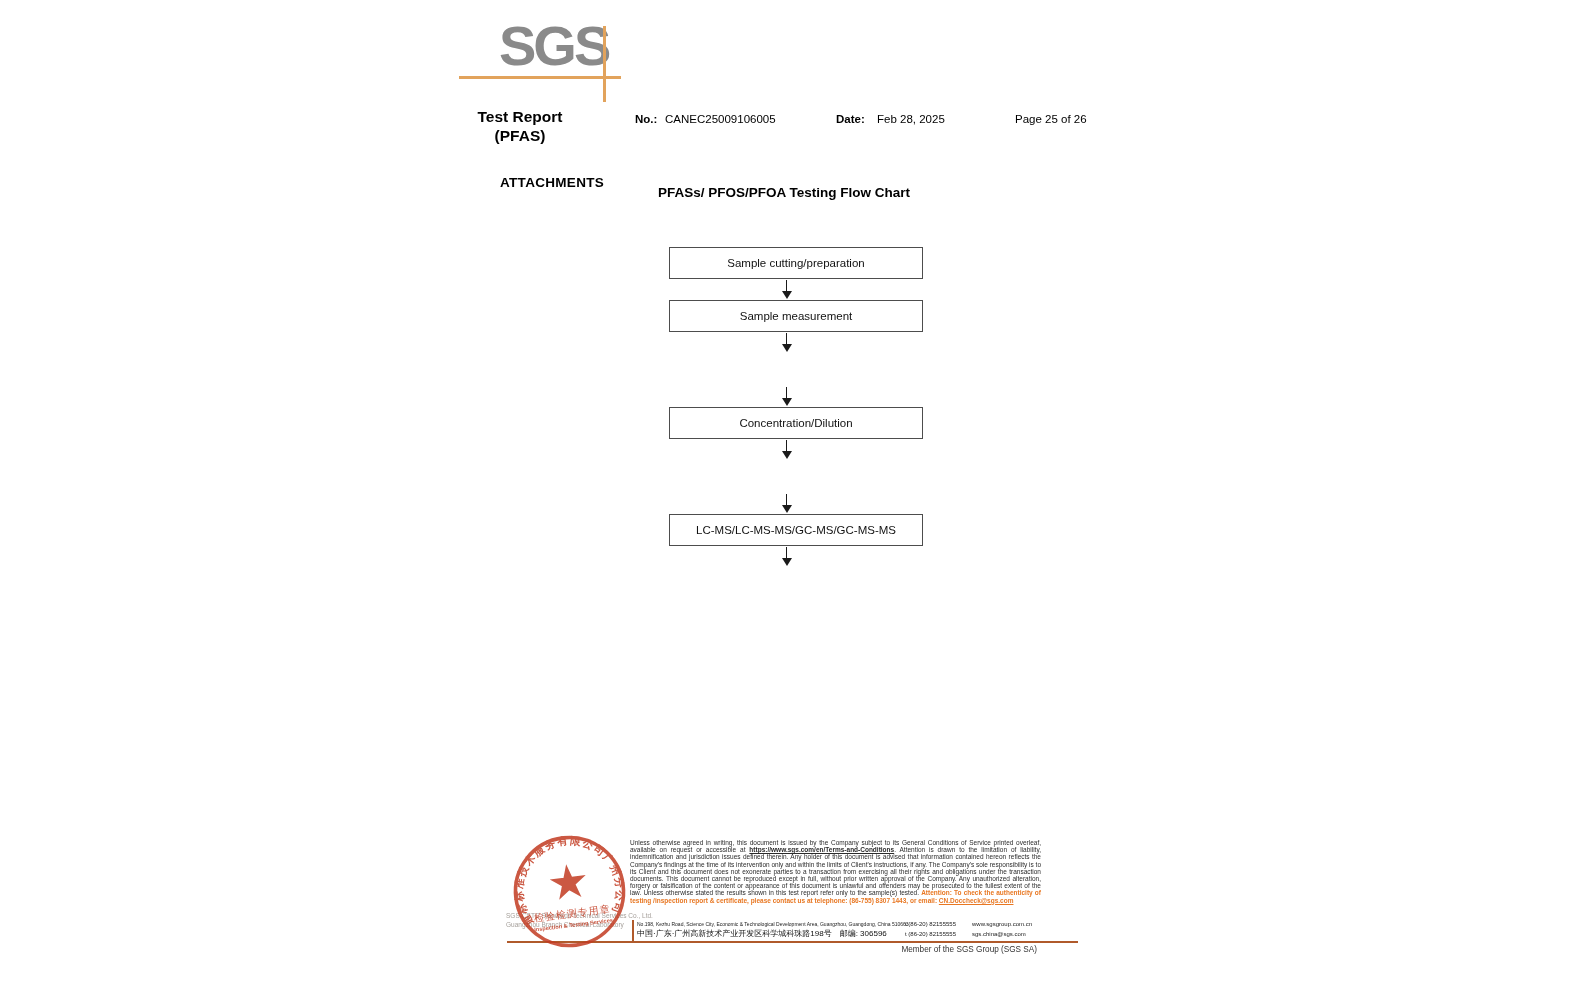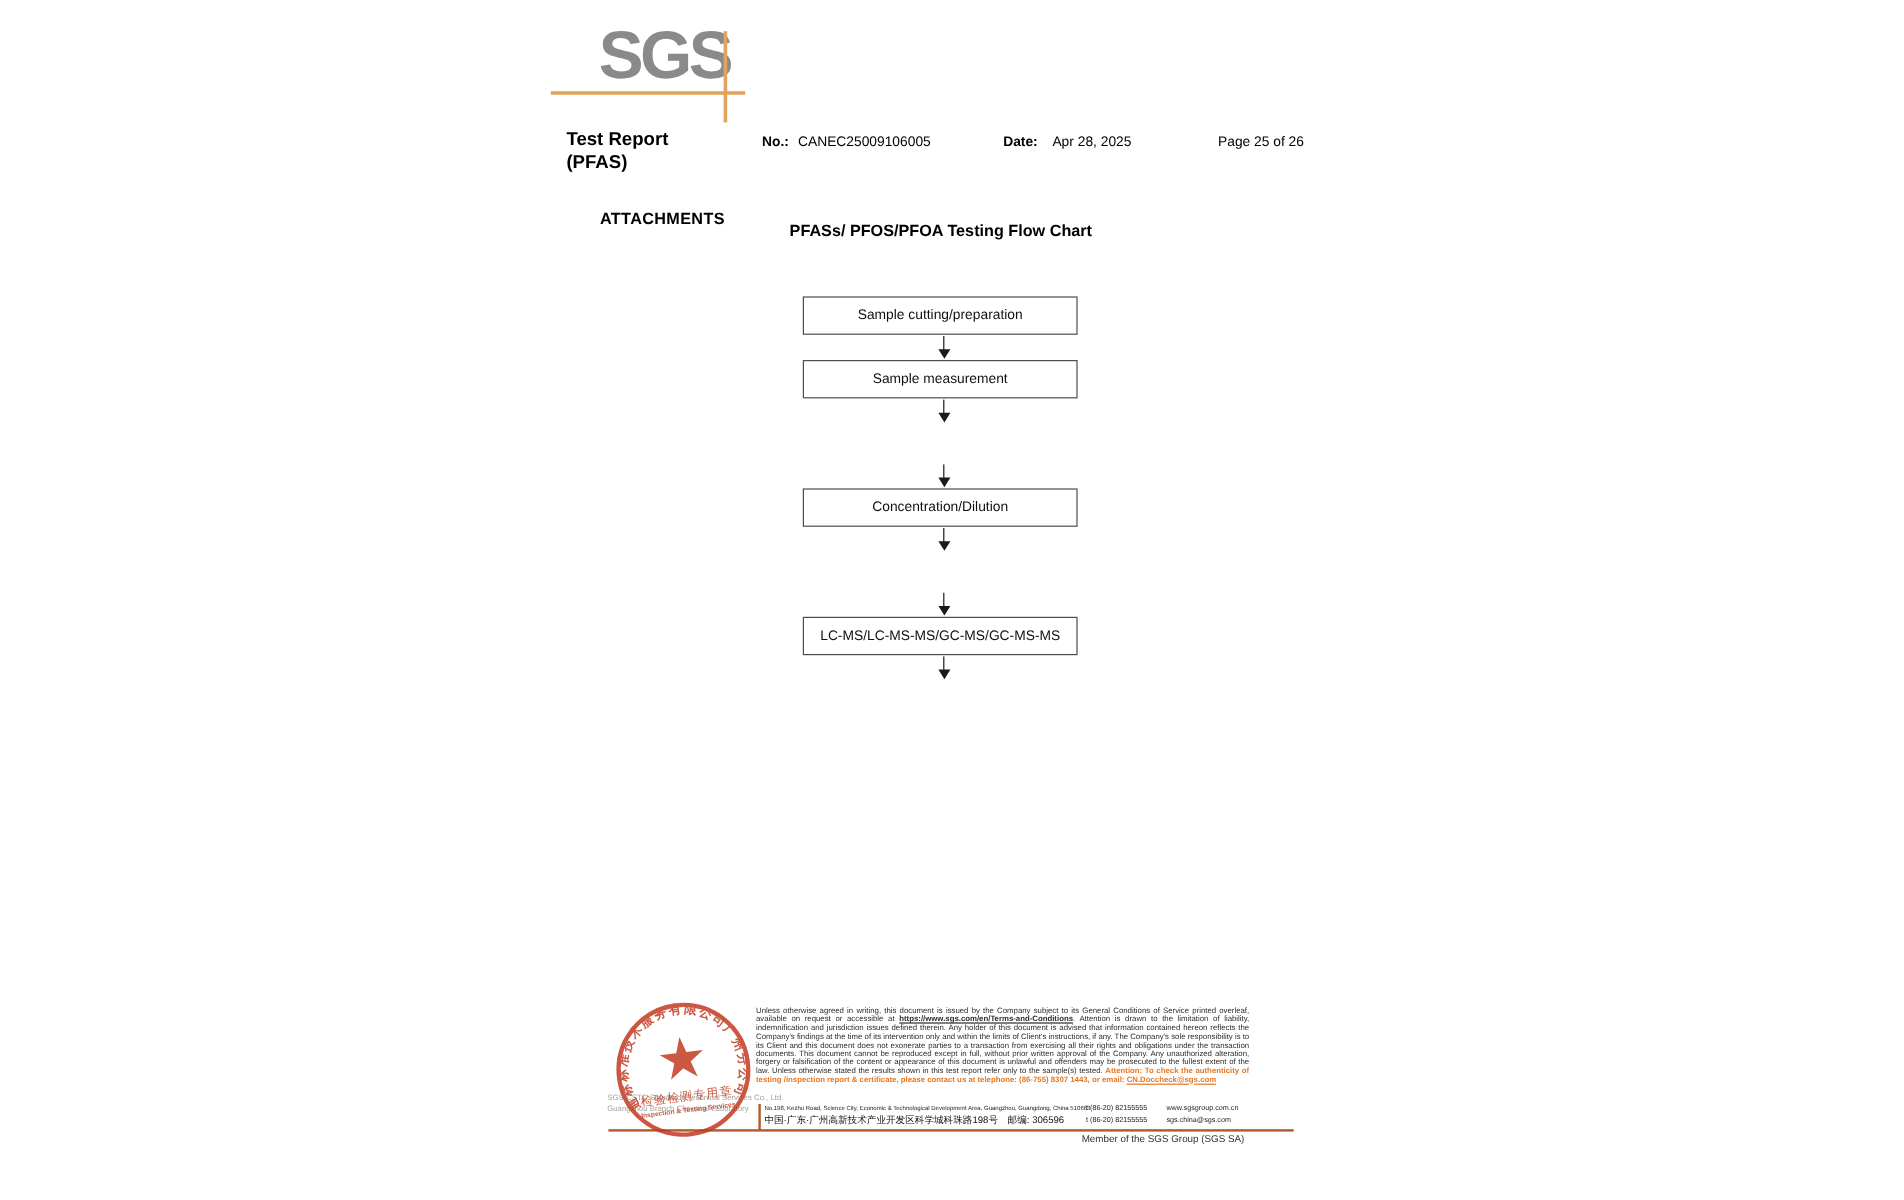--- a/index.html
+++ b/index.html
@@ -17,7 +17,7 @@
   .logo-vline{position:absolute;left:603px;top:26px;width:2.5px;height:76px;background:#e2a35c;}
   
   .report-title{
-    position:absolute;left:472px;top:107px;width:96px;
+    position:absolute;left:472px;top:107px;width:96px;text-align:center;
     font-size:15.5px;font-weight:bold;line-height:19px;color:#000;
   }
   .attachments{

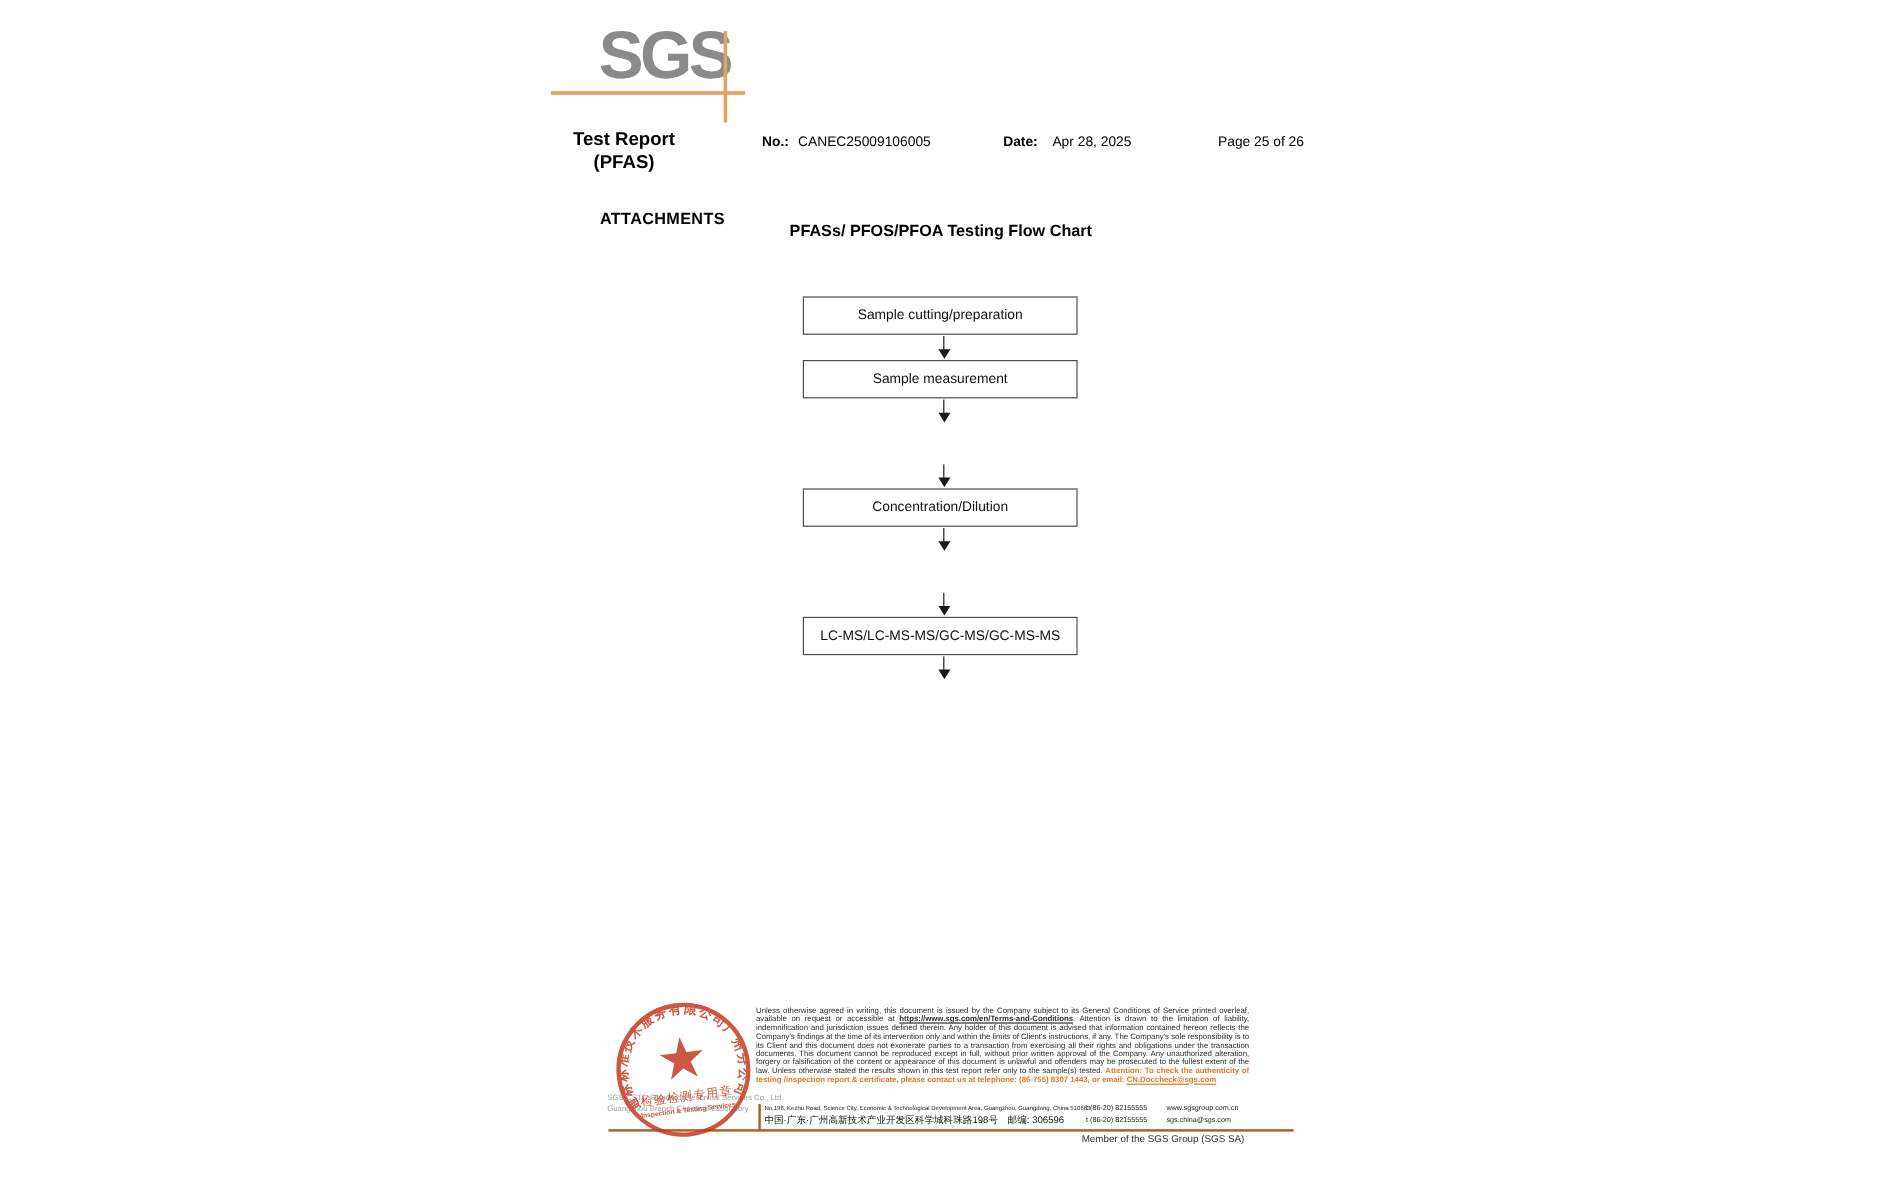--- a/index.html
+++ b/index.html
@@ -86,7 +86,7 @@
   <span class="hdr b no-label">No.:</span>
   <span class="hdr no-value">CANEC25009106005</span>
   <span class="hdr b date-label">Date:</span>
-  <span class="hdr date-value">Apr 28, 2025</span>
+  <span class="hdr date-value">Feb 28, 2025</span>
   <span class="hdr page-info">Page 25 of 26</span>
 
   <div class="flow-title">PFASs/ PFOS/PFOA Testing Flow Chart</div>

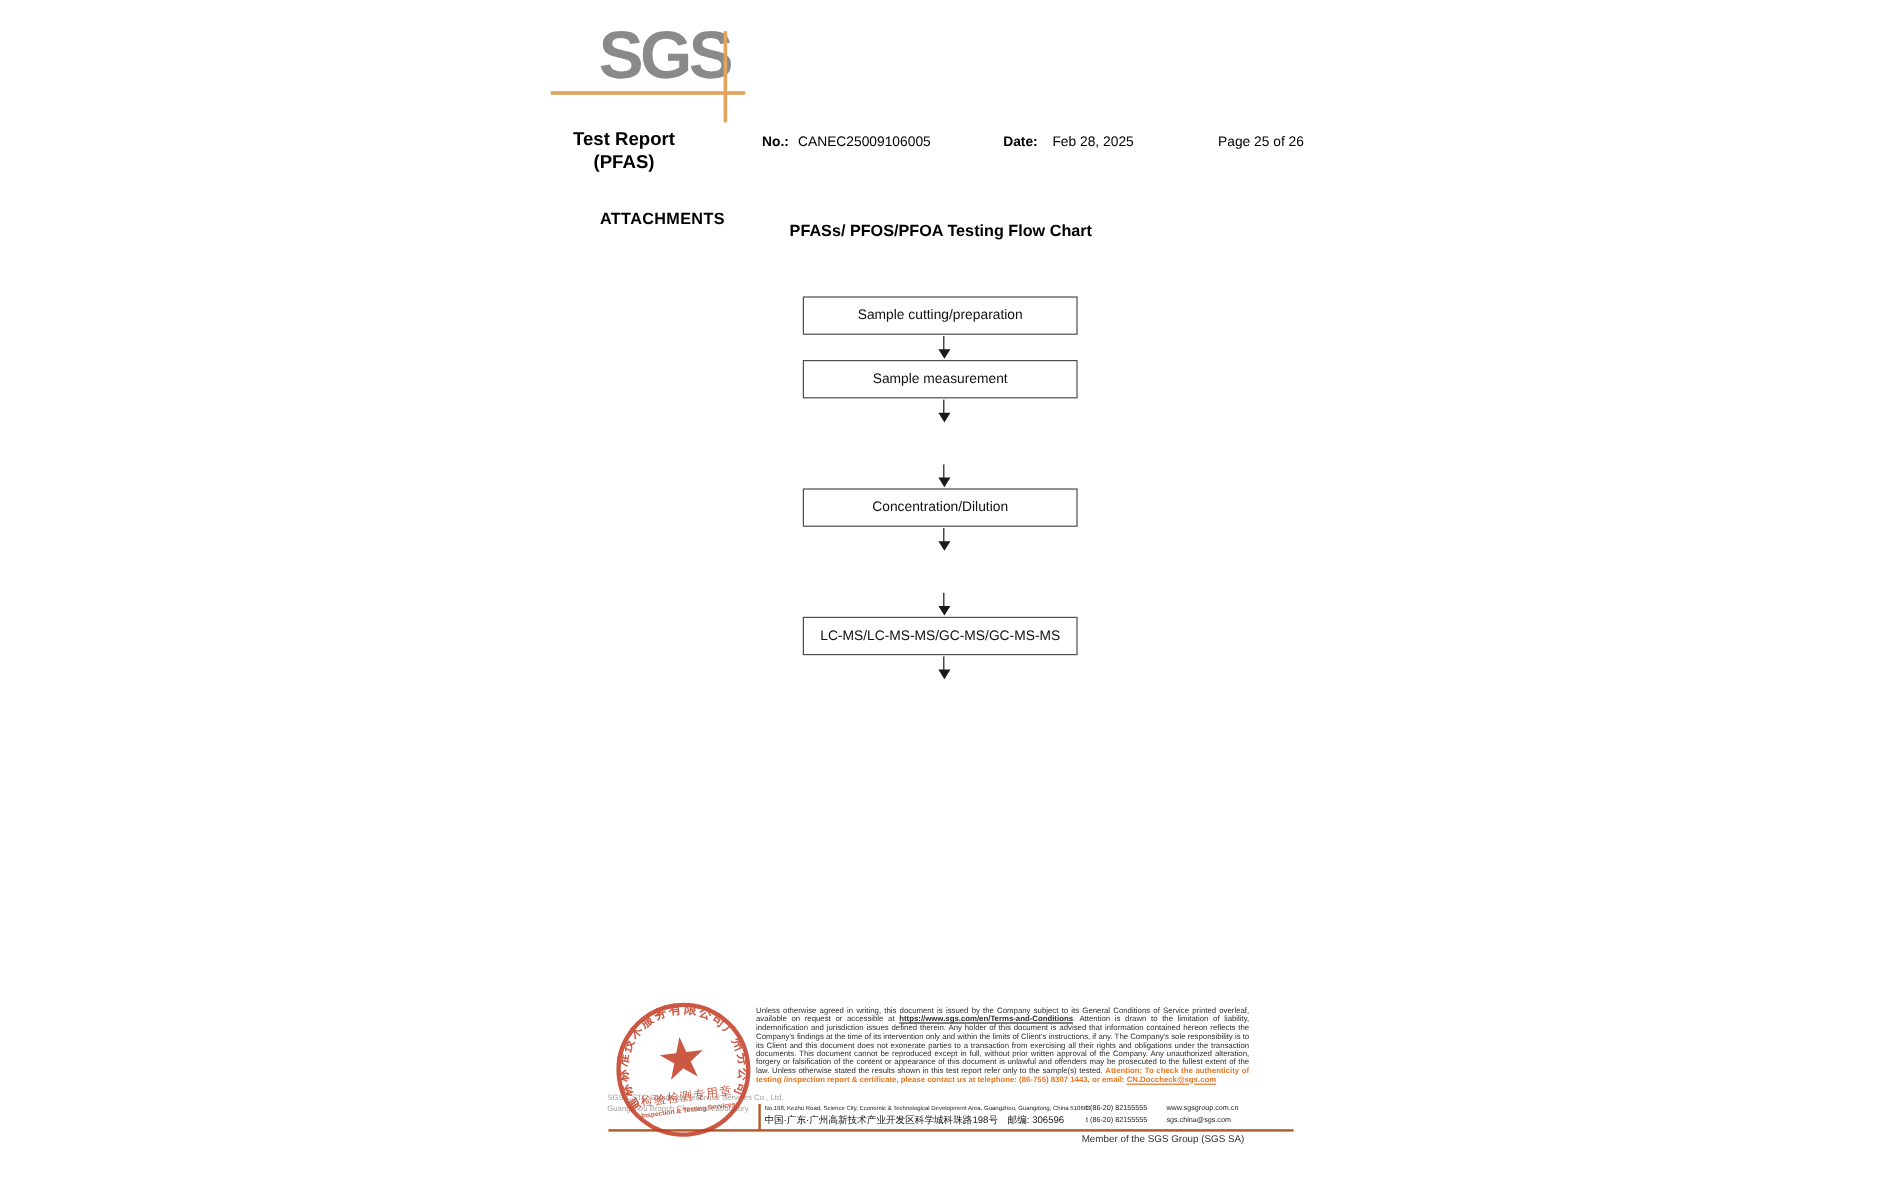--- a/index.html
+++ b/index.html
@@ -34,7 +34,7 @@
     font-size:13.5px;font-weight:bold;color:#000;
   }
   .flow-box{
-    position:absolute;left:669px;width:229px;height:32px;border:1.4px solid #4d4d4d;background:#fff;
+    position:absolute;left:669px;width:254px;height:32px;border:1.4px solid #4d4d4d;background:#fff;
     display:flex;align-items:center;justify-content:center;font-size:11.5px;color:#111;
     box-sizing:border-box;
   }

